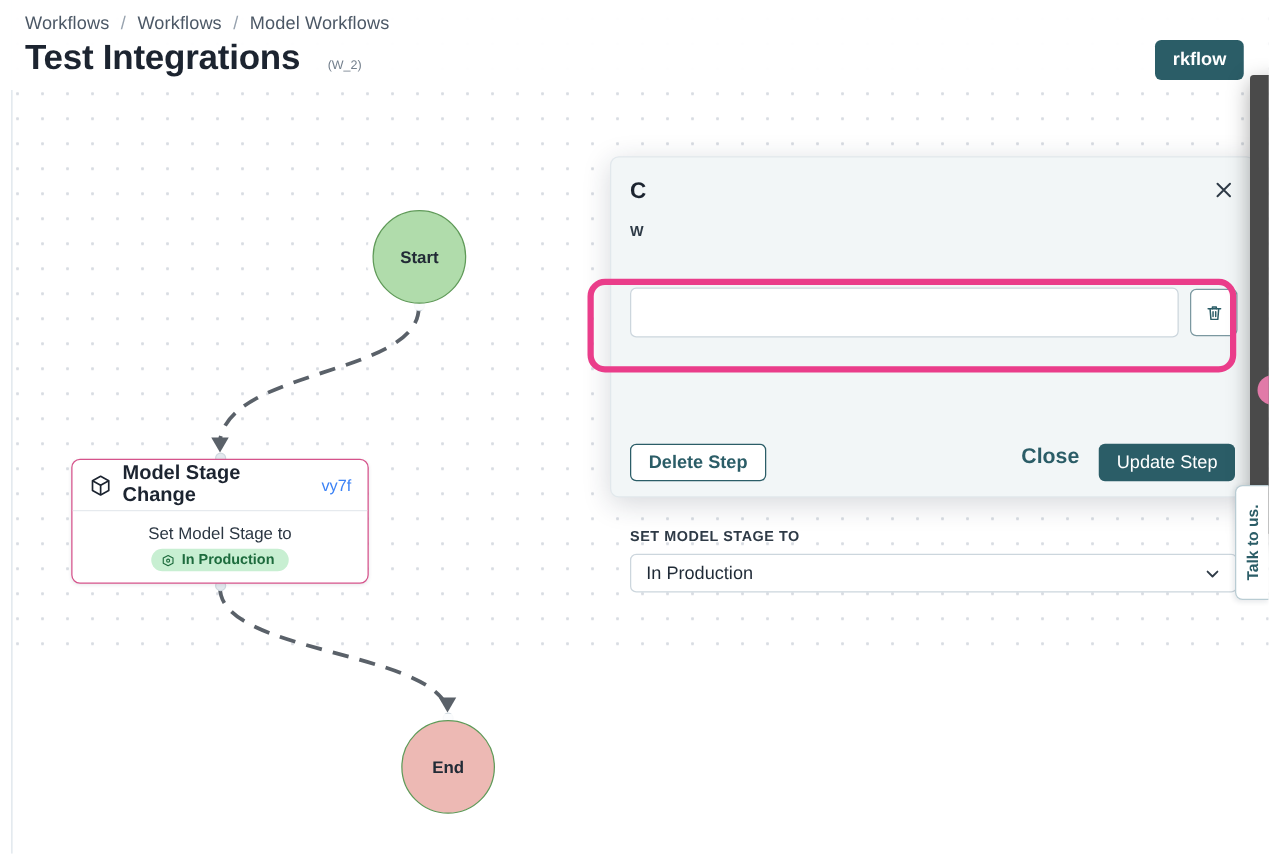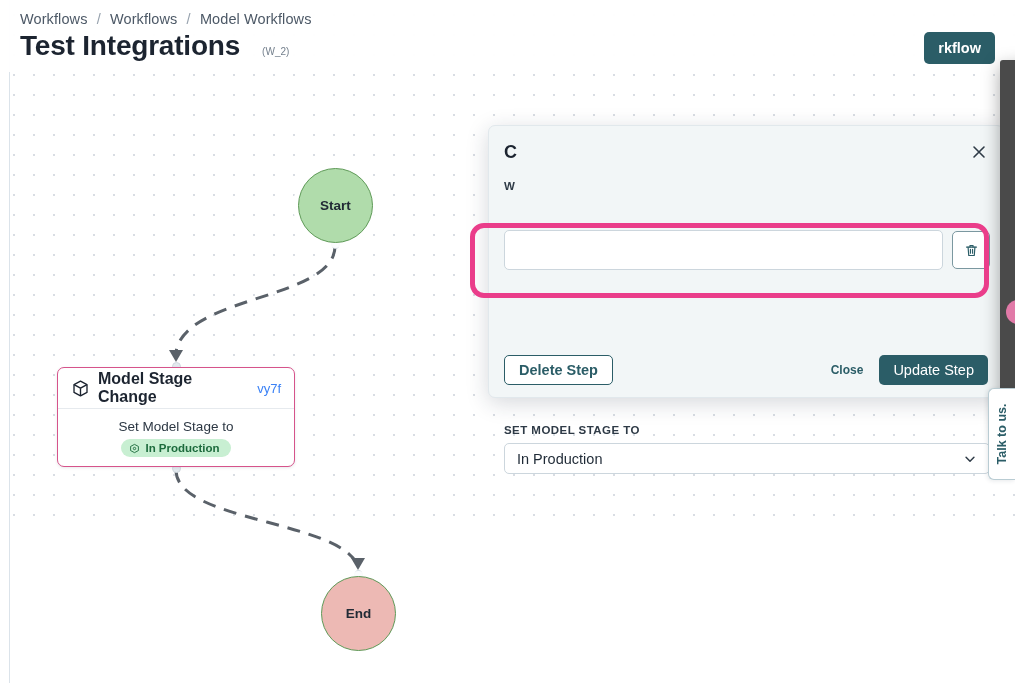--- a/index.html
+++ b/index.html
@@ -162,7 +162,7 @@
 
   #modal-footer {
     position: absolute; left: 0; bottom: 12px; width: 100%;
-    padding: 0 15px; display: flex; align-items: center;
+    padding: 0 15px; display: flex; align-items: flex-start;
   }
   #delete-step-btn {
     height: 30px; padding: 0 14px;

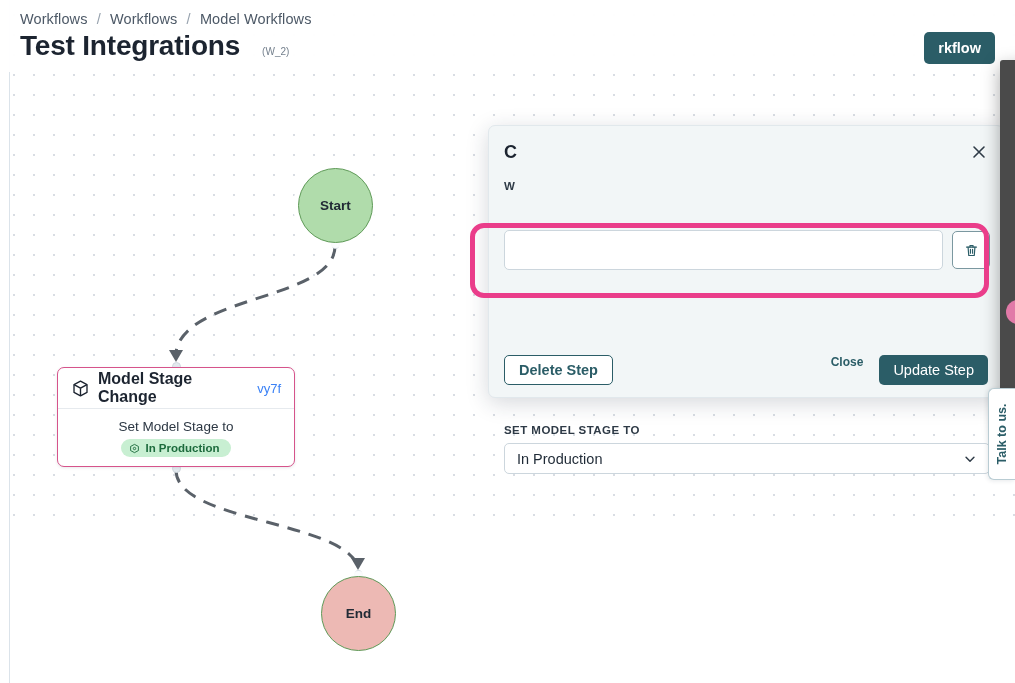--- a/index.html
+++ b/index.html
@@ -173,7 +173,7 @@
   }
   #footer-spacer { flex: 1 1 auto; }
   #close-btn {
-    color: #2b5d67; font-size: 12px; font-weight: bold;
+    color: #2b5d67; font-size: 17px; font-weight: bold;
     margin-right: 16px; background: none; border: none;
   }
   #update-step-btn {

